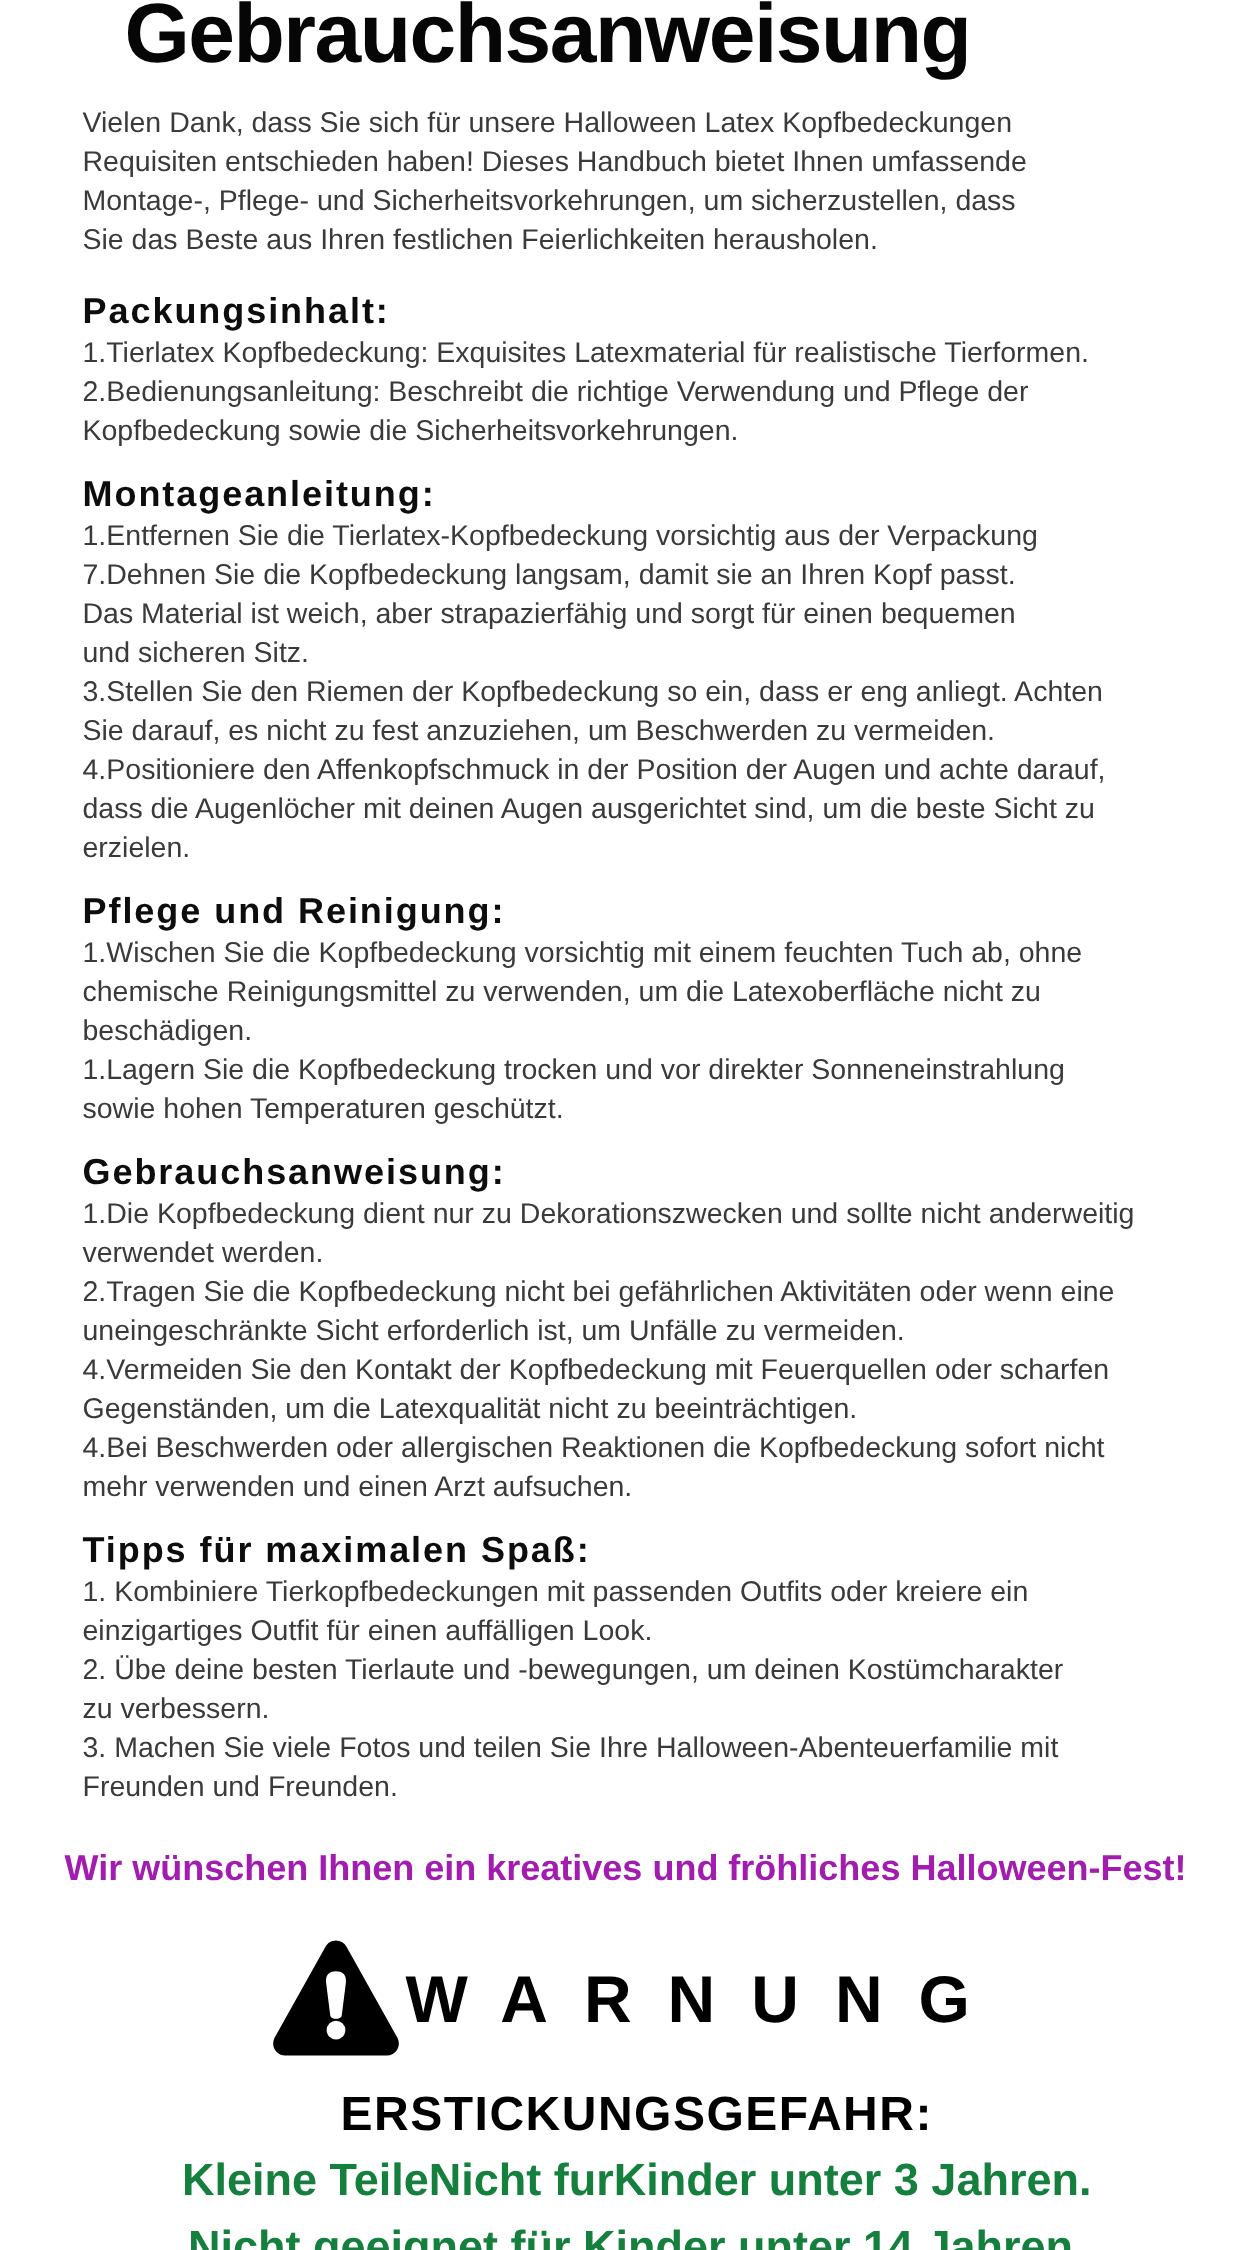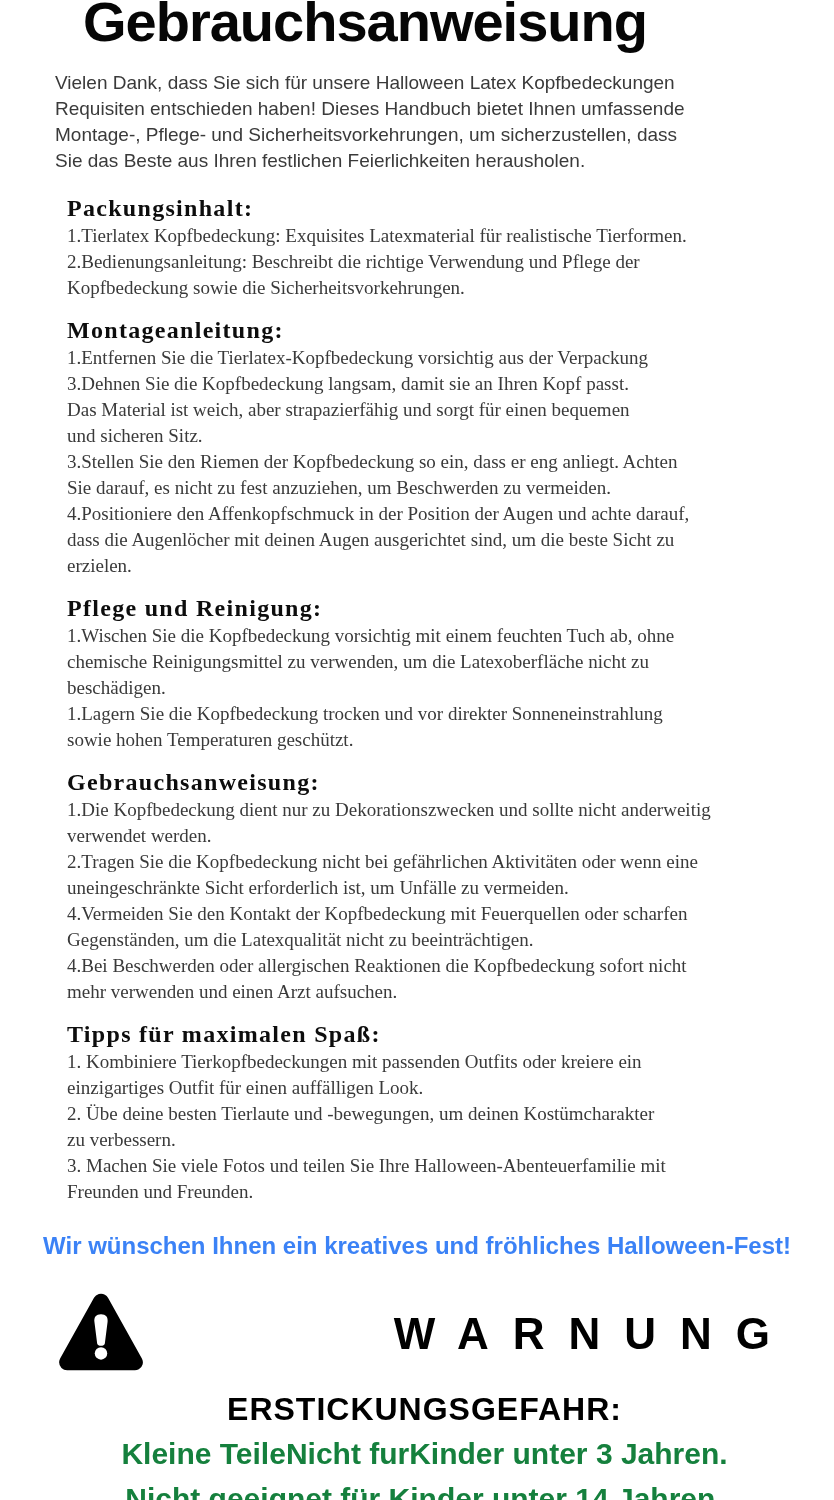--- a/index.html
+++ b/index.html
@@ -35,7 +35,7 @@
     white-space: pre-line;
     max-width: 745px;
   }
-  .section { margin: 12px; font-family: Liberation Serif, serif; }
+  .section { margin: 0; }
   .section-heading {
     margin-top: 14px;
     font-size: 24px;

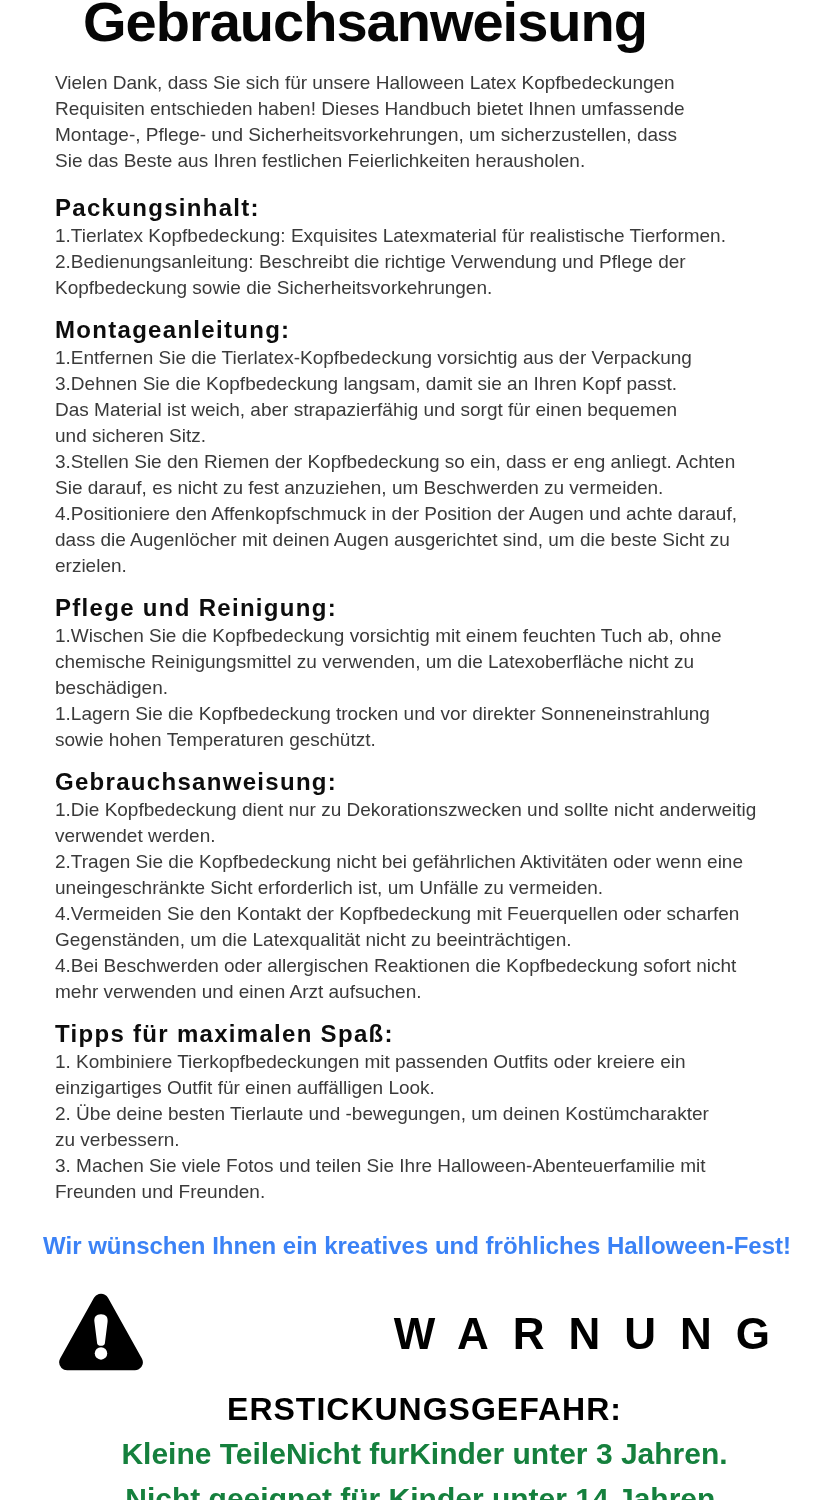--- a/index.html
+++ b/index.html
@@ -120,7 +120,7 @@
   <div class="section">
     <div class="section-heading">Montageanleitung:</div>
     <div class="item">1.Entfernen Sie die Tierlatex-Kopfbedeckung vorsichtig aus der Verpackung</div>
-    <div class="item">3.Dehnen Sie die Kopfbedeckung langsam, damit sie an Ihren Kopf passt.
+    <div class="item">7.Dehnen Sie die Kopfbedeckung langsam, damit sie an Ihren Kopf passt.
 Das Material ist weich, aber strapazierfähig und sorgt für einen bequemen
 und sicheren Sitz.</div>
     <div class="item">3.Stellen Sie den Riemen der Kopfbedeckung so ein, dass er eng anliegt. Achten

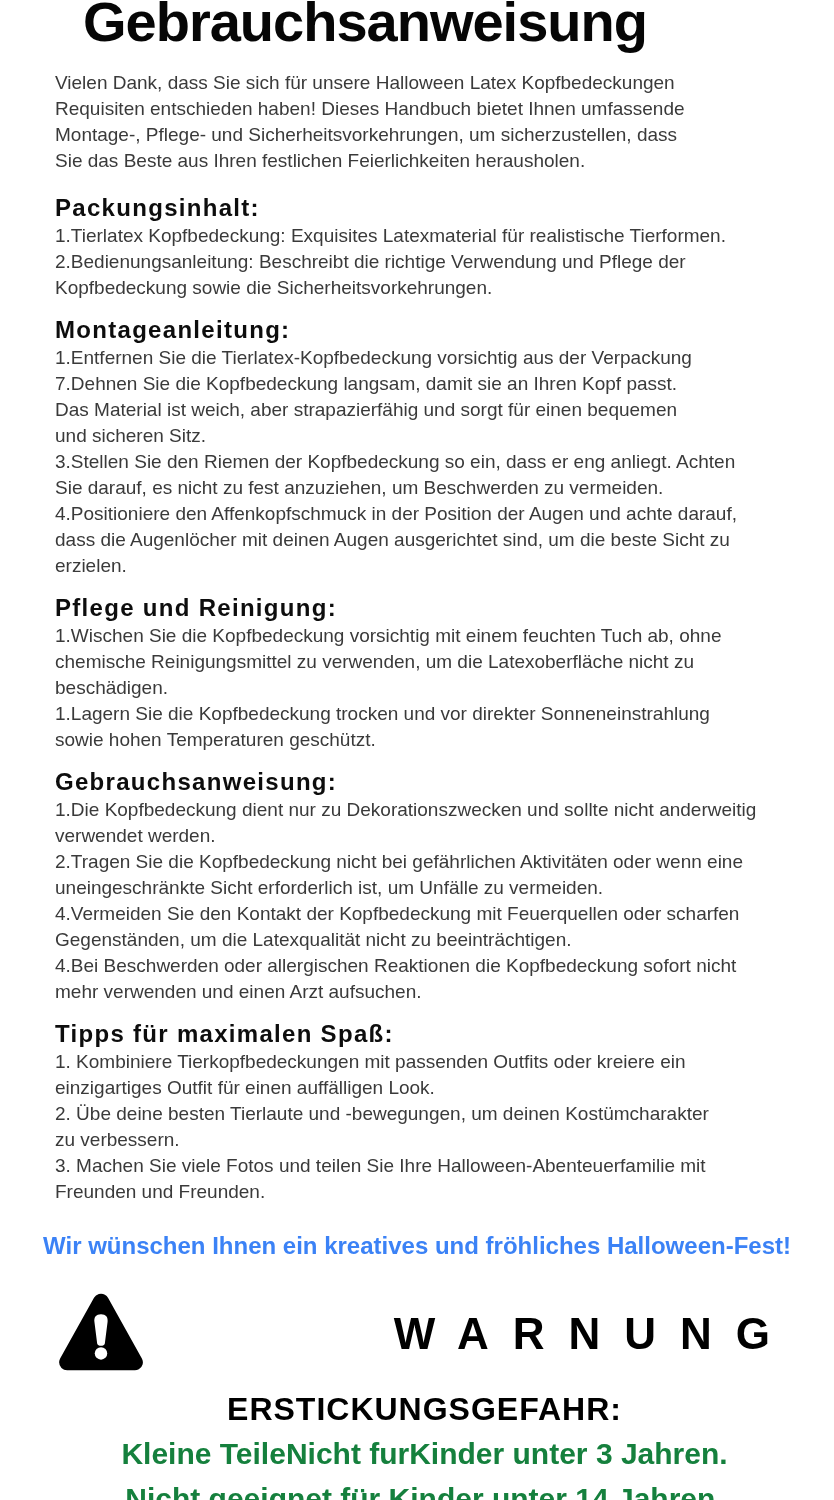--- a/index.html
+++ b/index.html
@@ -58,7 +58,7 @@
     font-size: 24px;
     line-height: 30px;
     font-weight: bold;
-    color: #3b82f6;
+    color: #a21caf;
     white-space: nowrap;
   }
   .warning-block {

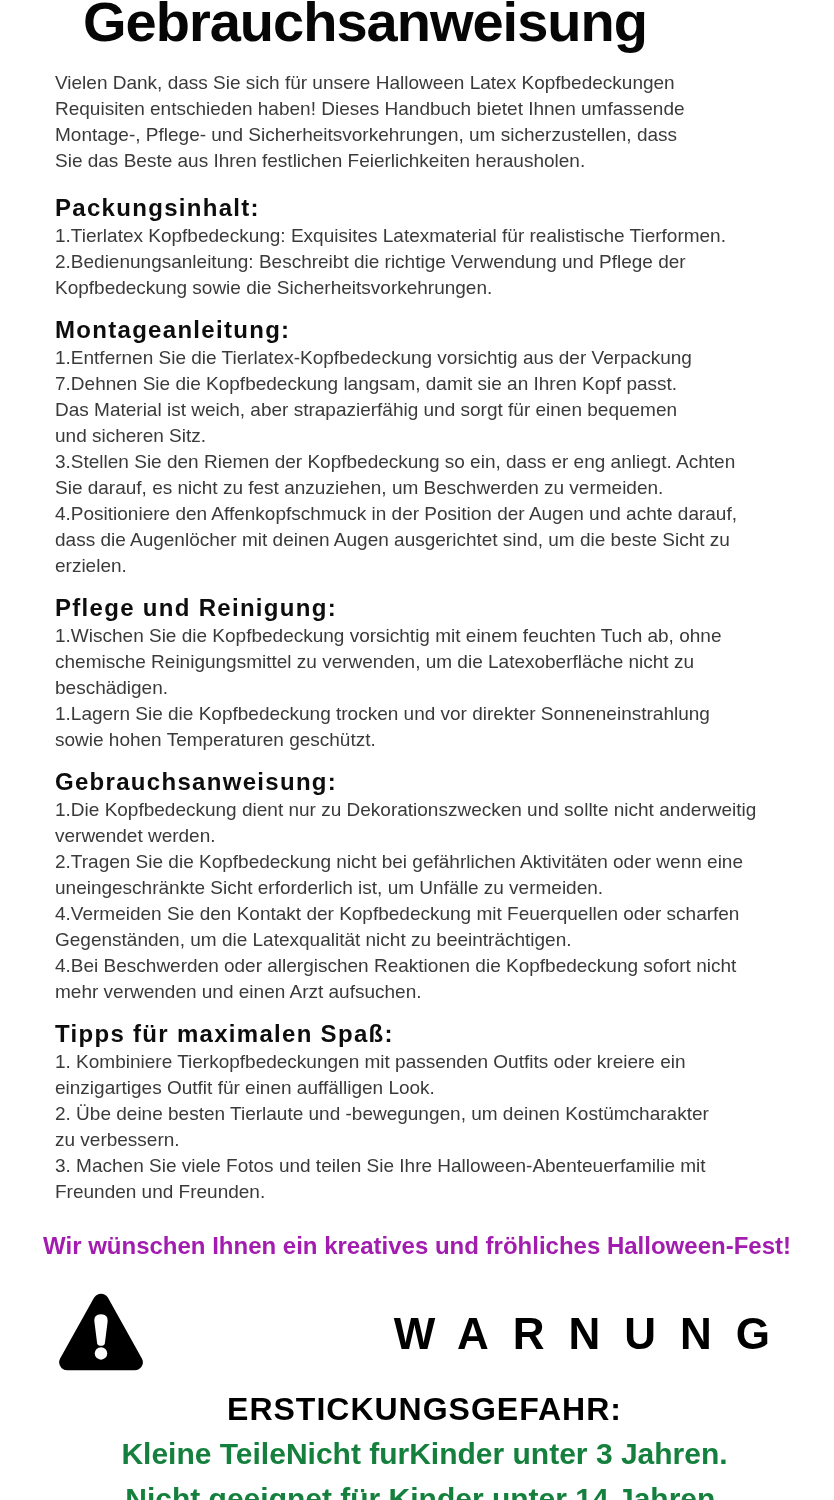--- a/index.html
+++ b/index.html
@@ -68,7 +68,7 @@
   .warning-row {
     display: flex;
     align-items: center;
-    justify-content: space-between;
+    justify-content: center;
     height: 82px;
   }
   .warning-triangle { width: 92px; height: 82px; display: block; }

